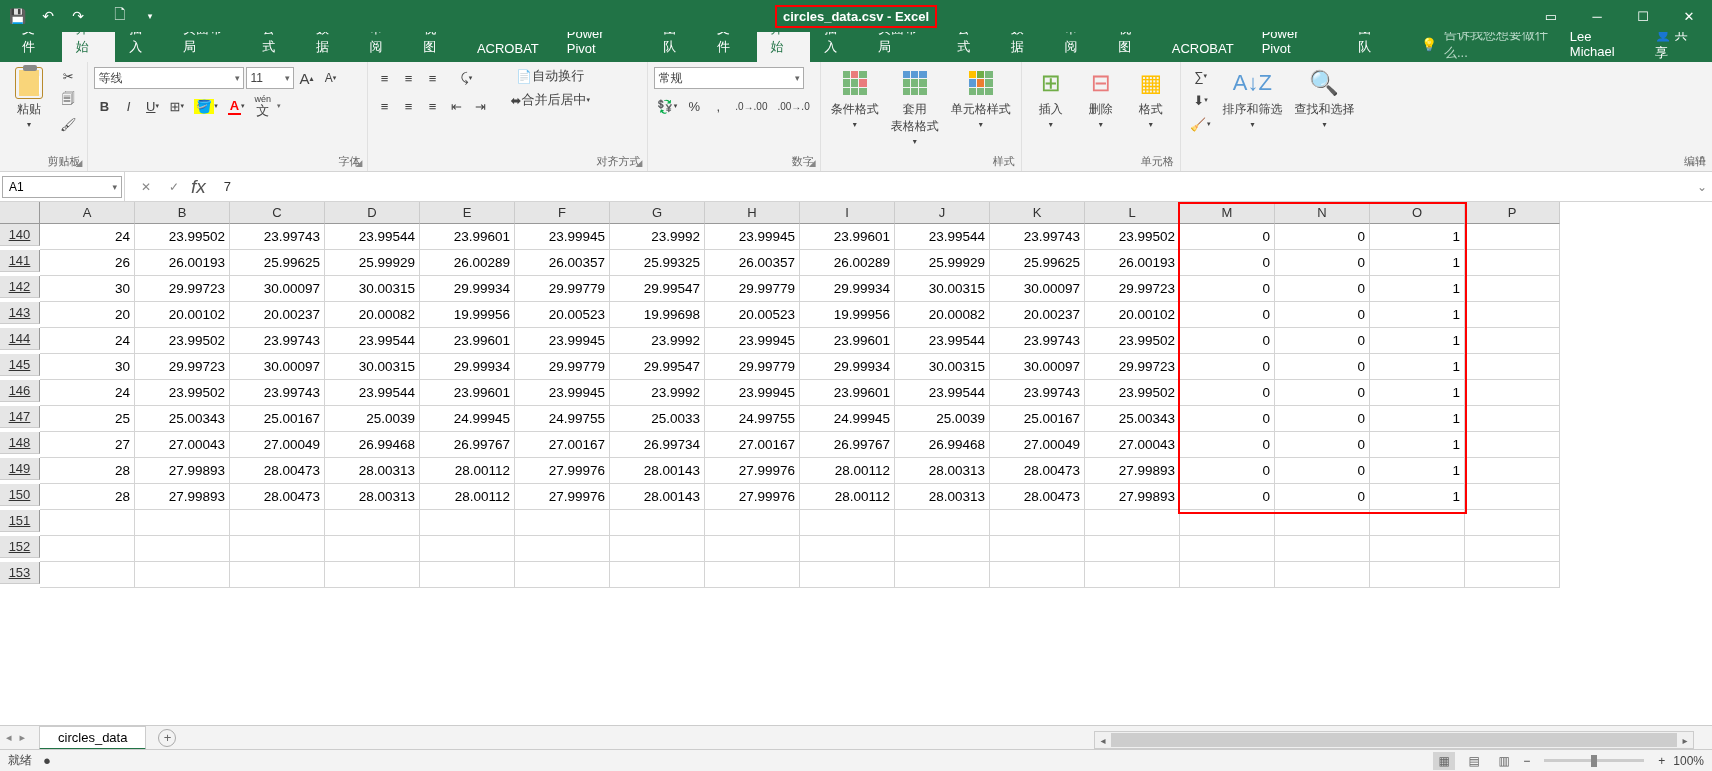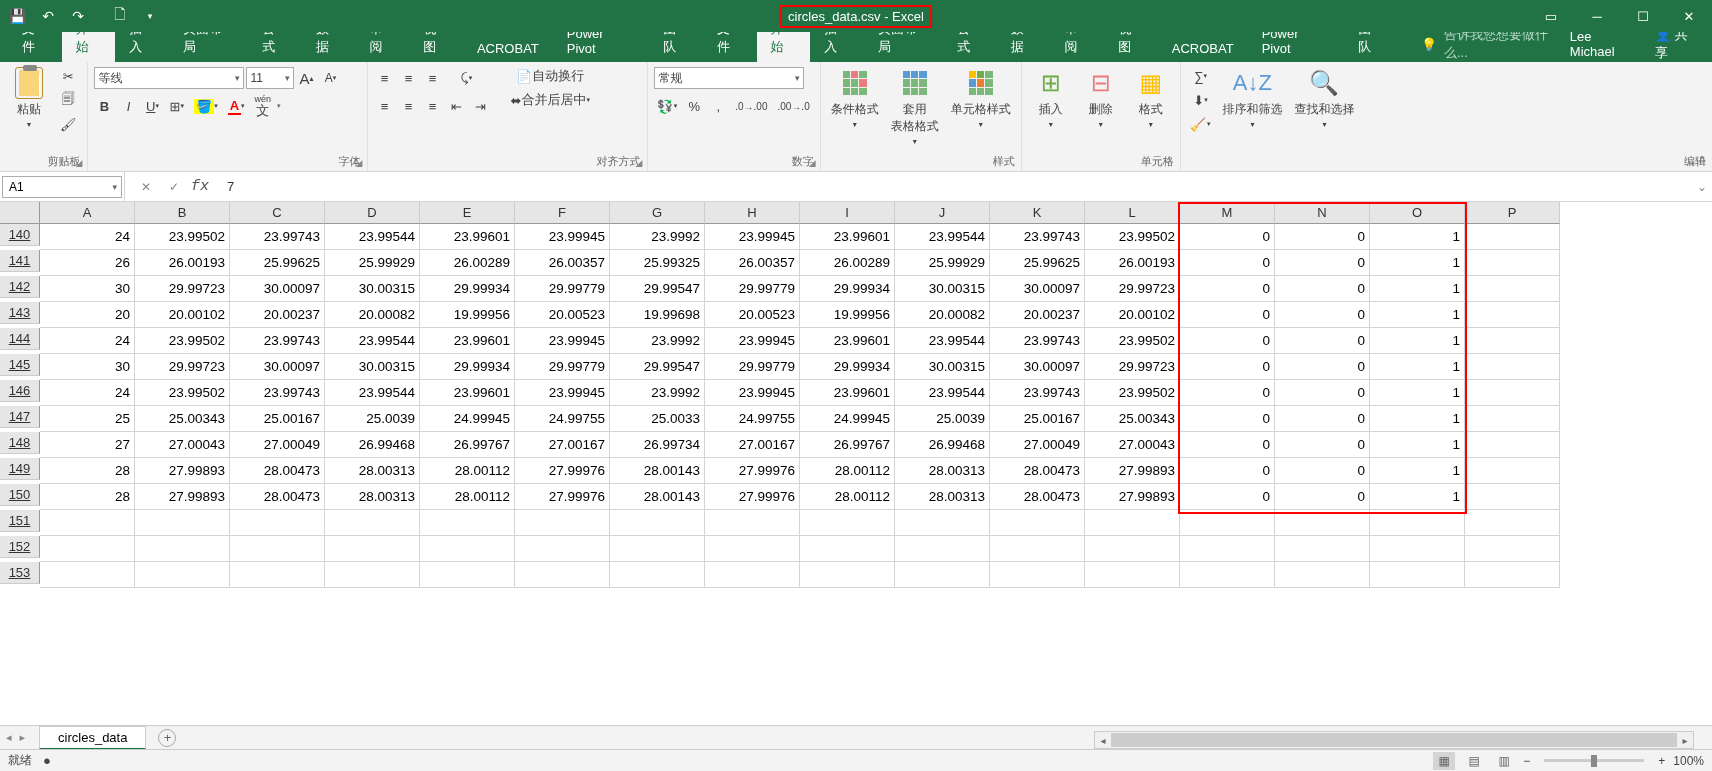--- a/index.html
+++ b/index.html
@@ -10,7 +10,7 @@
   .qat { display: flex; align-items: center; padding-left: 4px; gap: 2px; }
   .qat-btn { width: 28px; height: 28px; display: flex; align-items: center; justify-content: center; color: white; font-size: 14px; }
   .qat-sep { width: 10px; }
-  .title-text { position: absolute; left: 50%; transform: translateX(-50%); font-size: 13px; padding: 2px 6px; border: 2px solid #ff0000; }
+  .title-text { position: absolute; left: 50%; transform: translateX(-50%); font-size: 13px; padding: 2px 6px; border: 2px solid #ff0000; font-weight: bold; }
   .win-controls { margin-left: auto; display: flex; }
   .win-btn { width: 46px; height: 32px; display: flex; align-items: center; justify-content: center; color: white; font-size: 13px; }
   

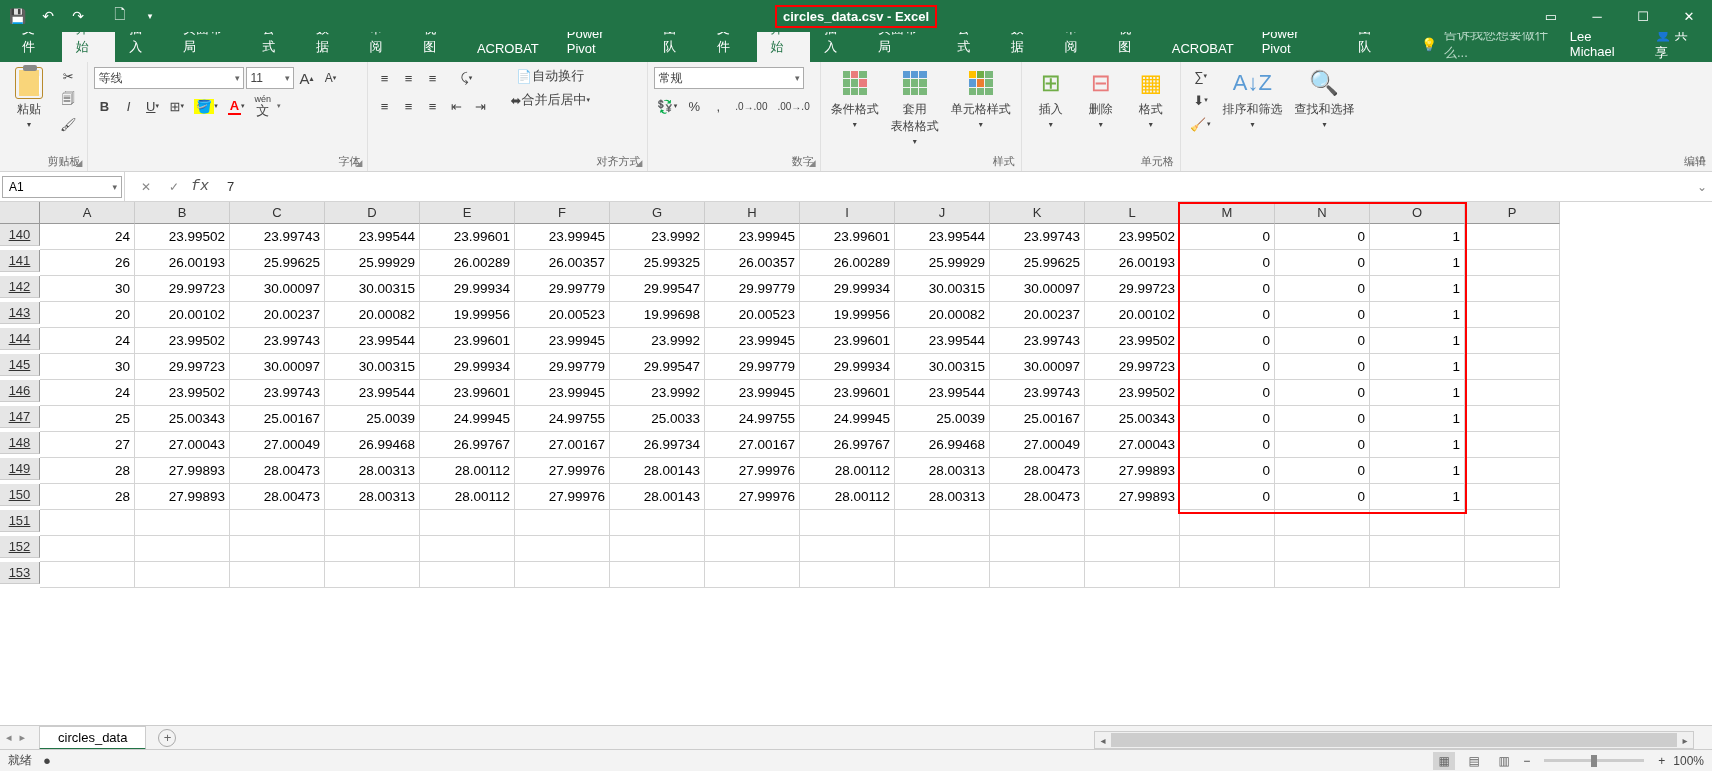--- a/index.html
+++ b/index.html
@@ -42,7 +42,7 @@
   .name-box::after { content: "▾"; position: absolute; right: 4px; font-size: 9px; color: #666; }
   .fx-controls { display: flex; align-items: center; gap: 6px; padding: 0 10px; color: #888; border-left: 1px solid #d4d4d4; height: 100%; }
   .fx-btn { width: 22px; text-align: center; }
-  .fx-label { font-style: italic; font-family: Liberation Mono, monospace; font-size: 15px; color: #555; }
+  .fx-label { font-style: italic; font-family: Liberation Sans, sans-serif; font-size: 19px; color: #555; }
   .formula-input { flex: 1; padding-left: 8px; font-size: 13px; color: #333; }
   .fbar-expand { width: 20px; text-align: center; color: #888; }
   

